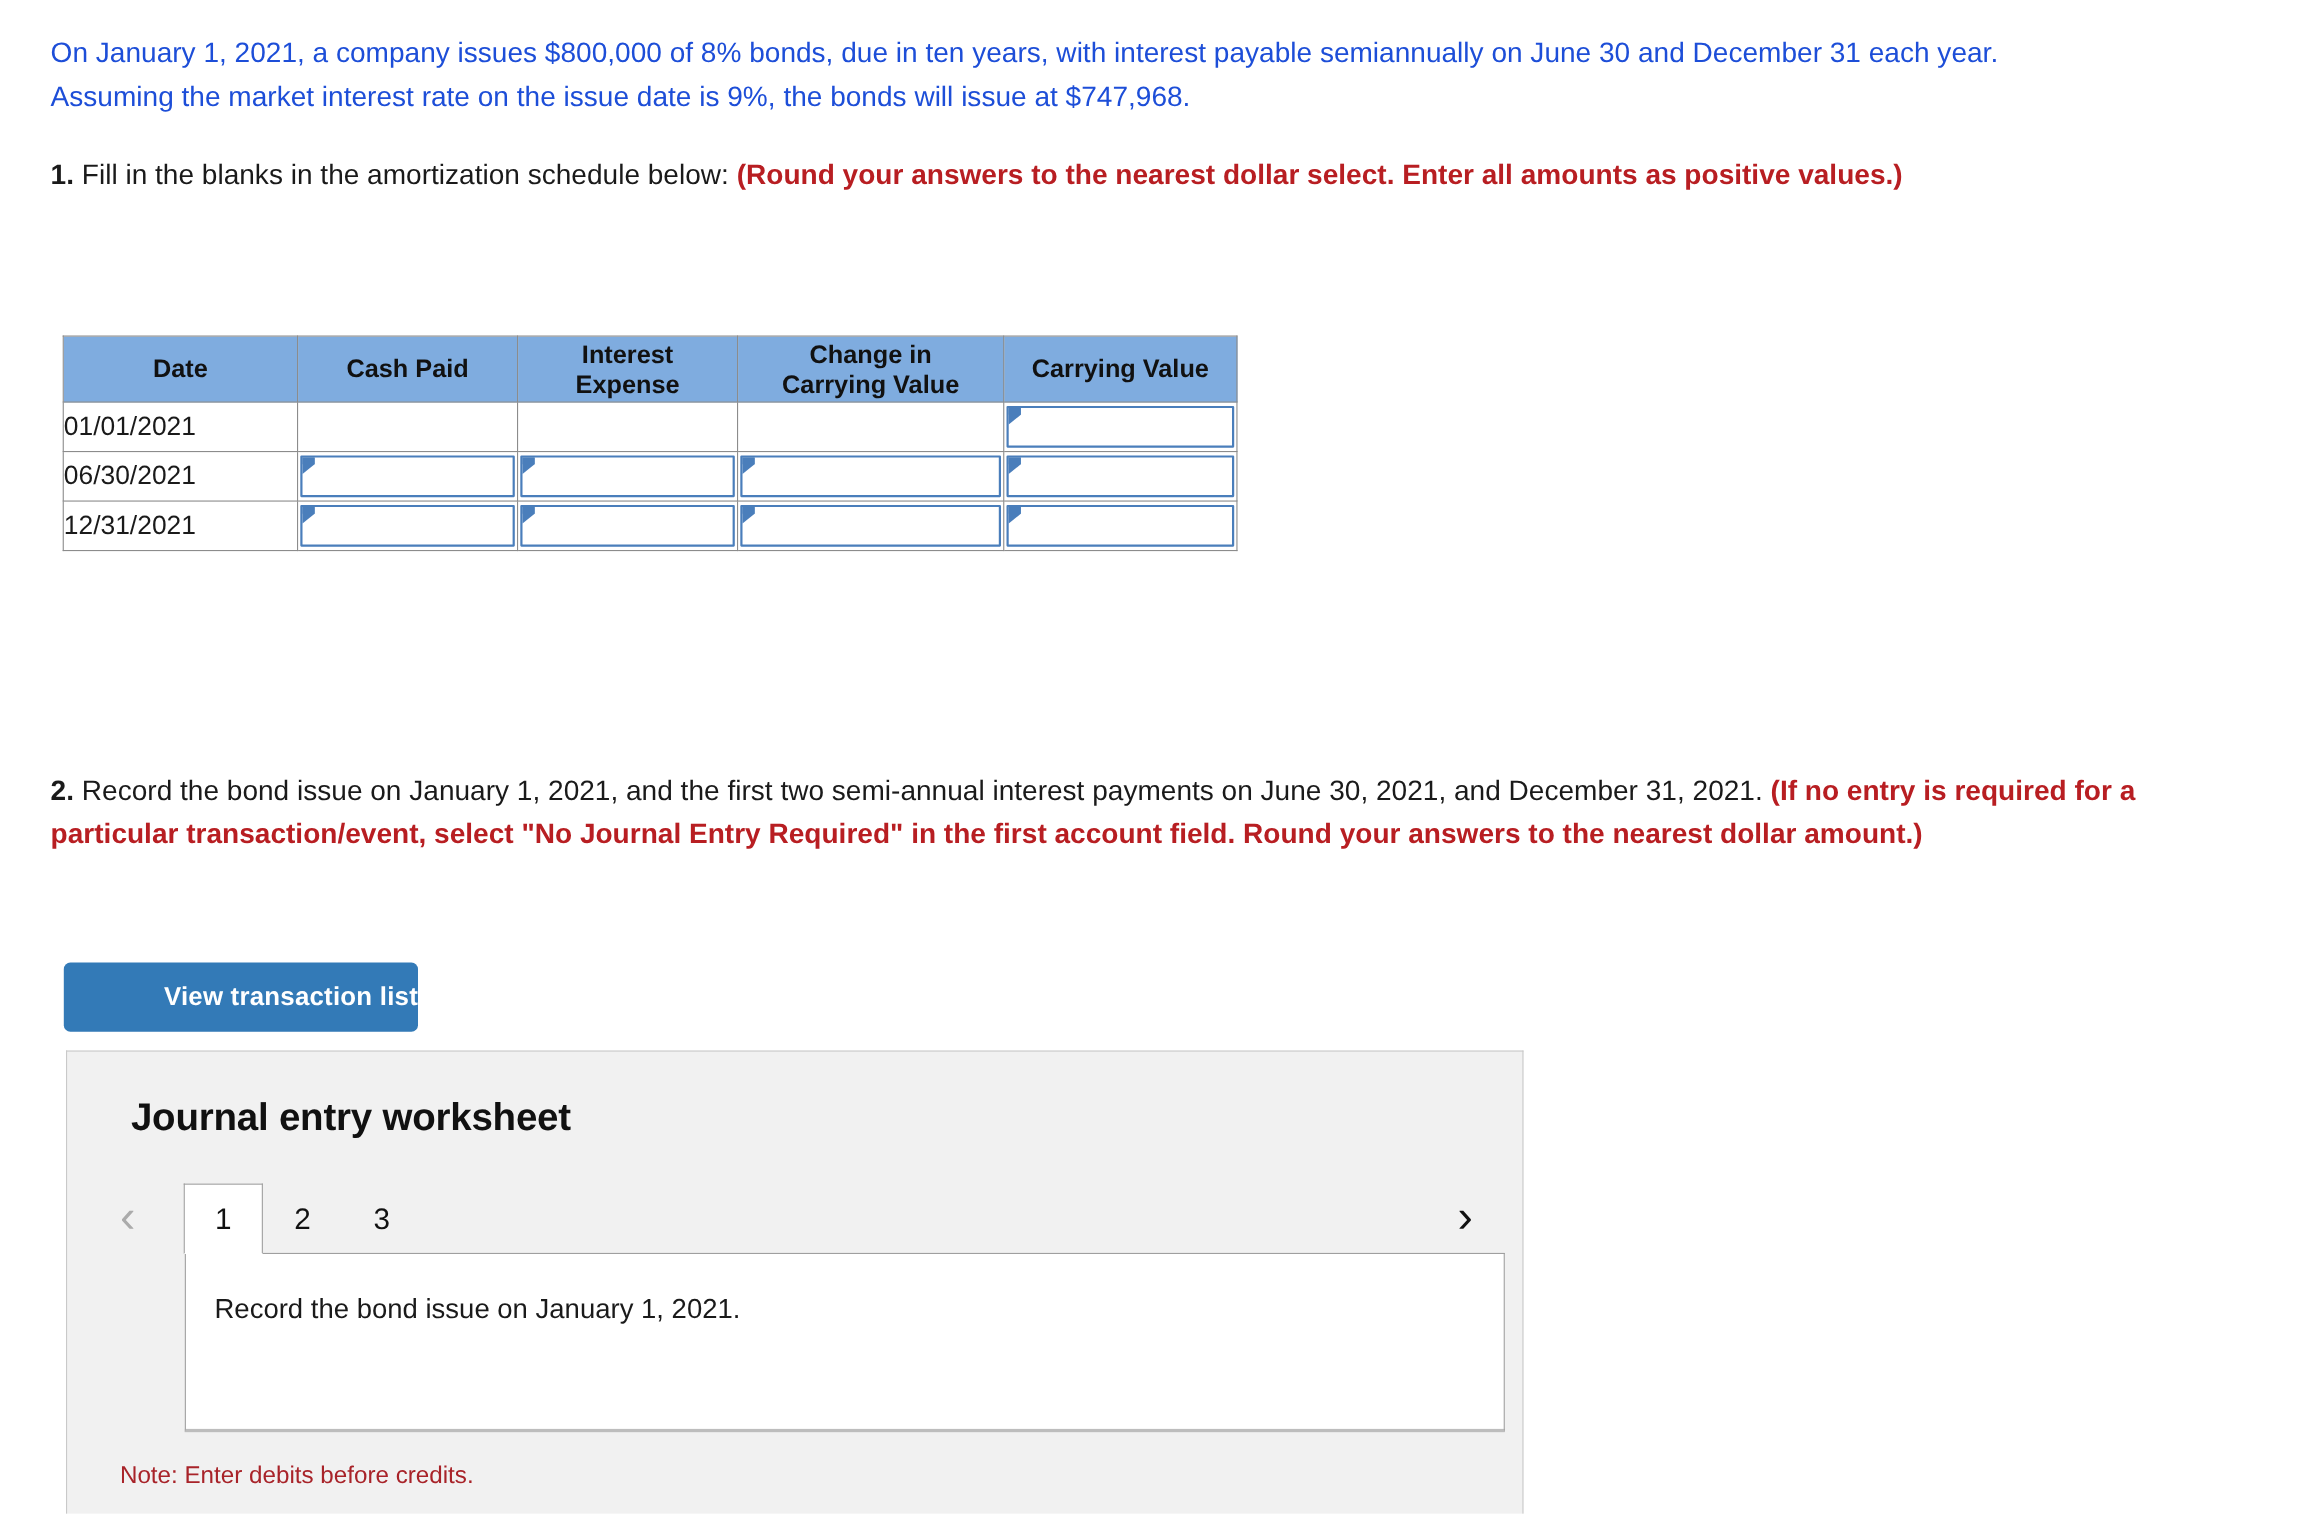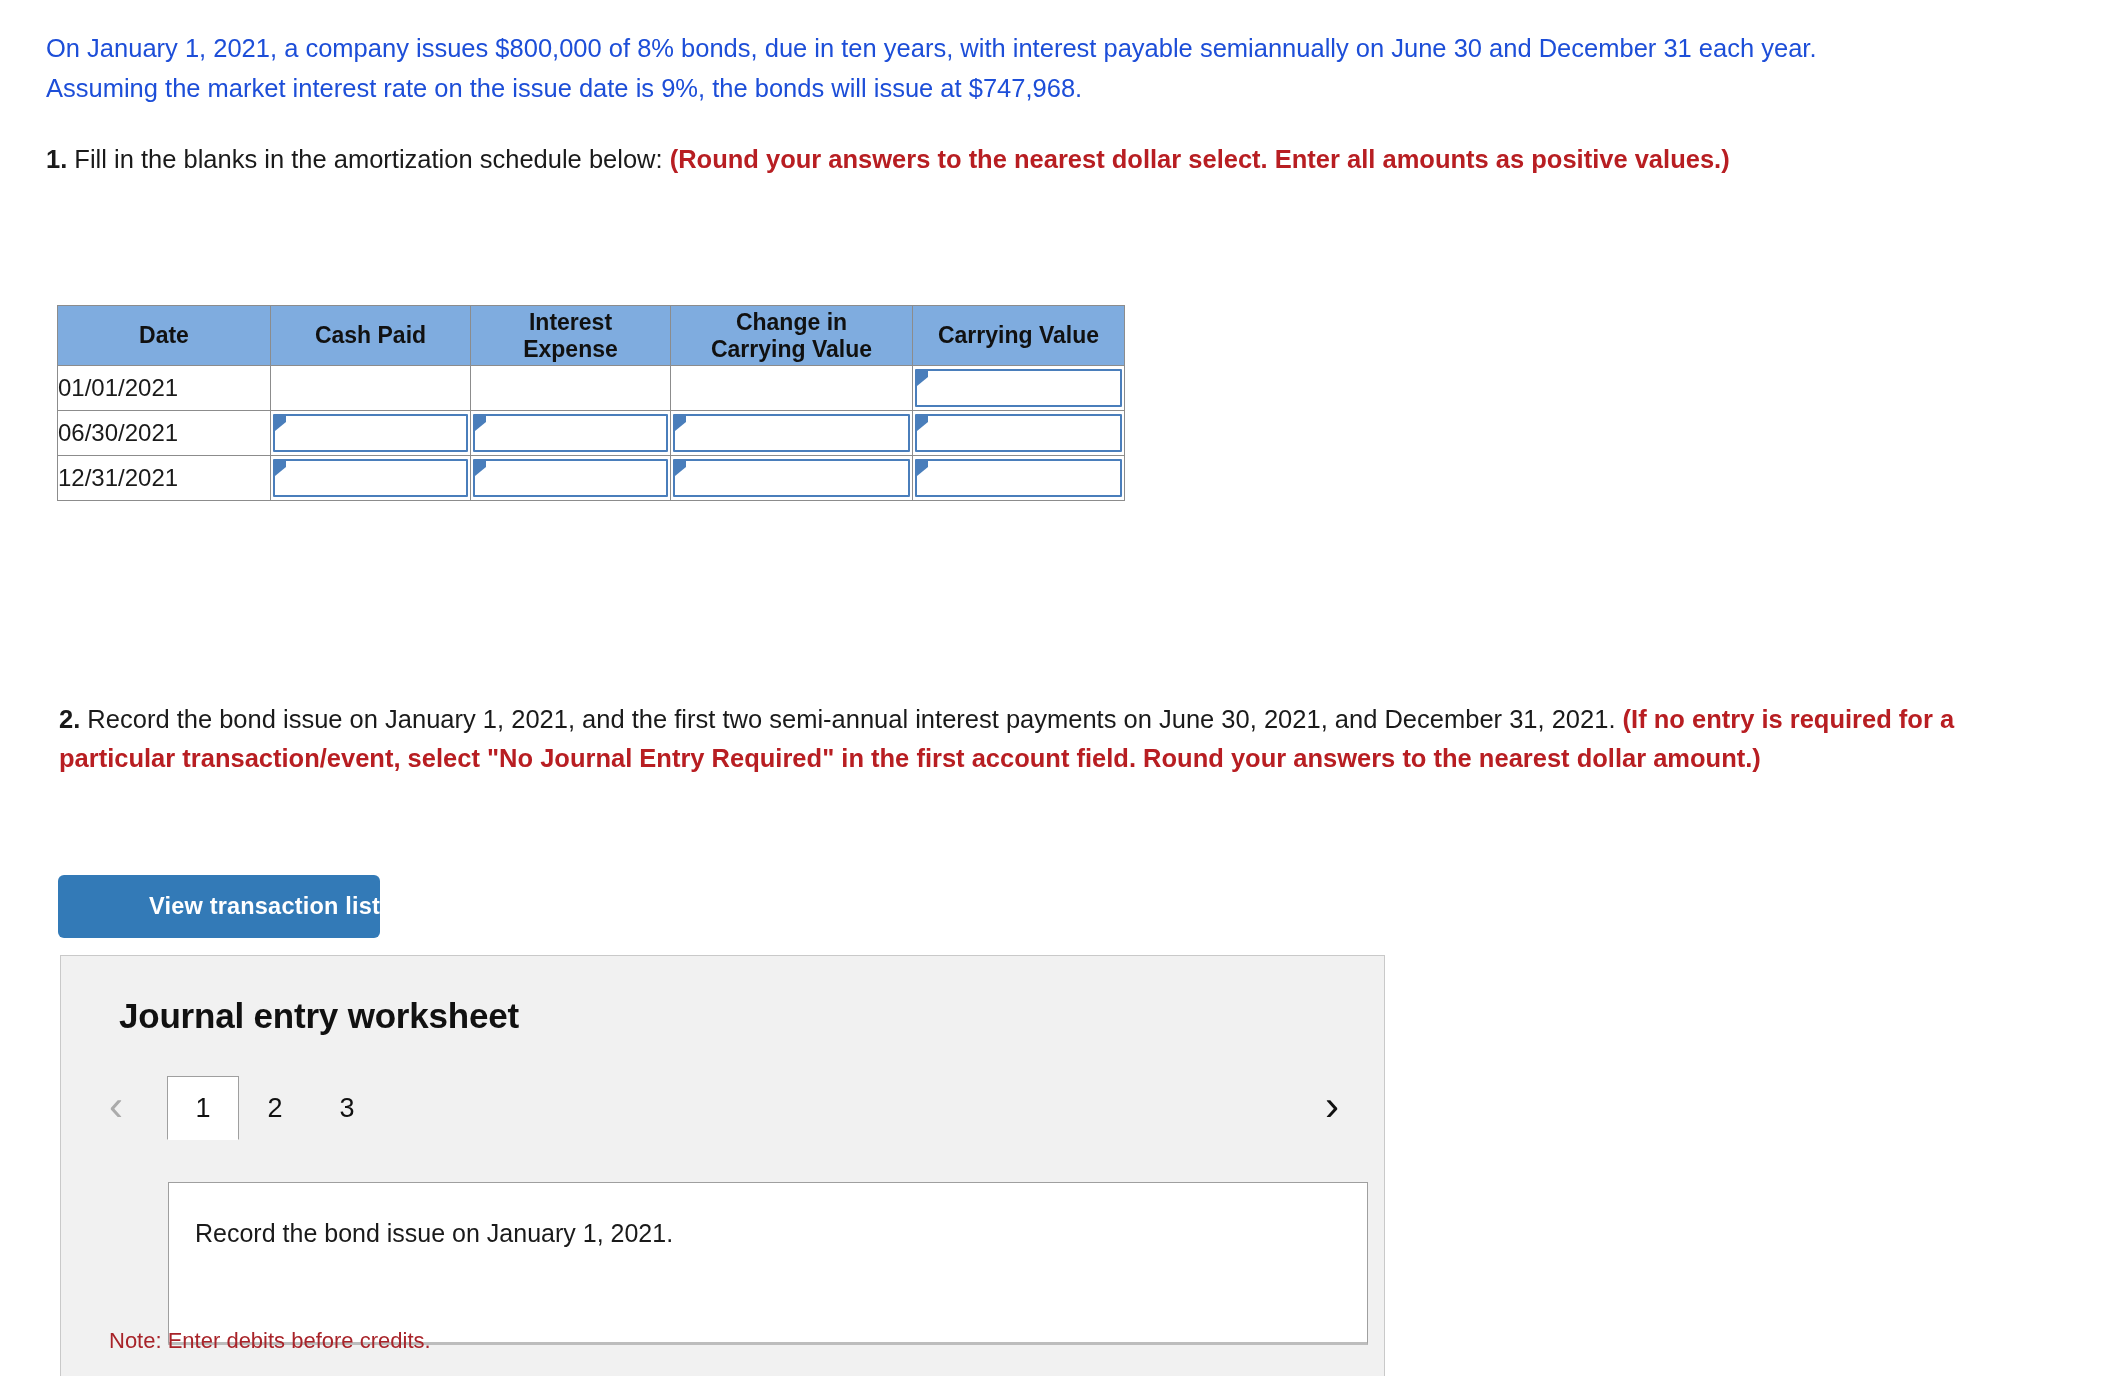--- a/index.html
+++ b/index.html
@@ -105,7 +105,6 @@
     left: 46px; top: 700px; width: 1900px;
     font-size: 25.5px;
     line-height: 39px;
-    margin-left: 13px;
   }
 
   

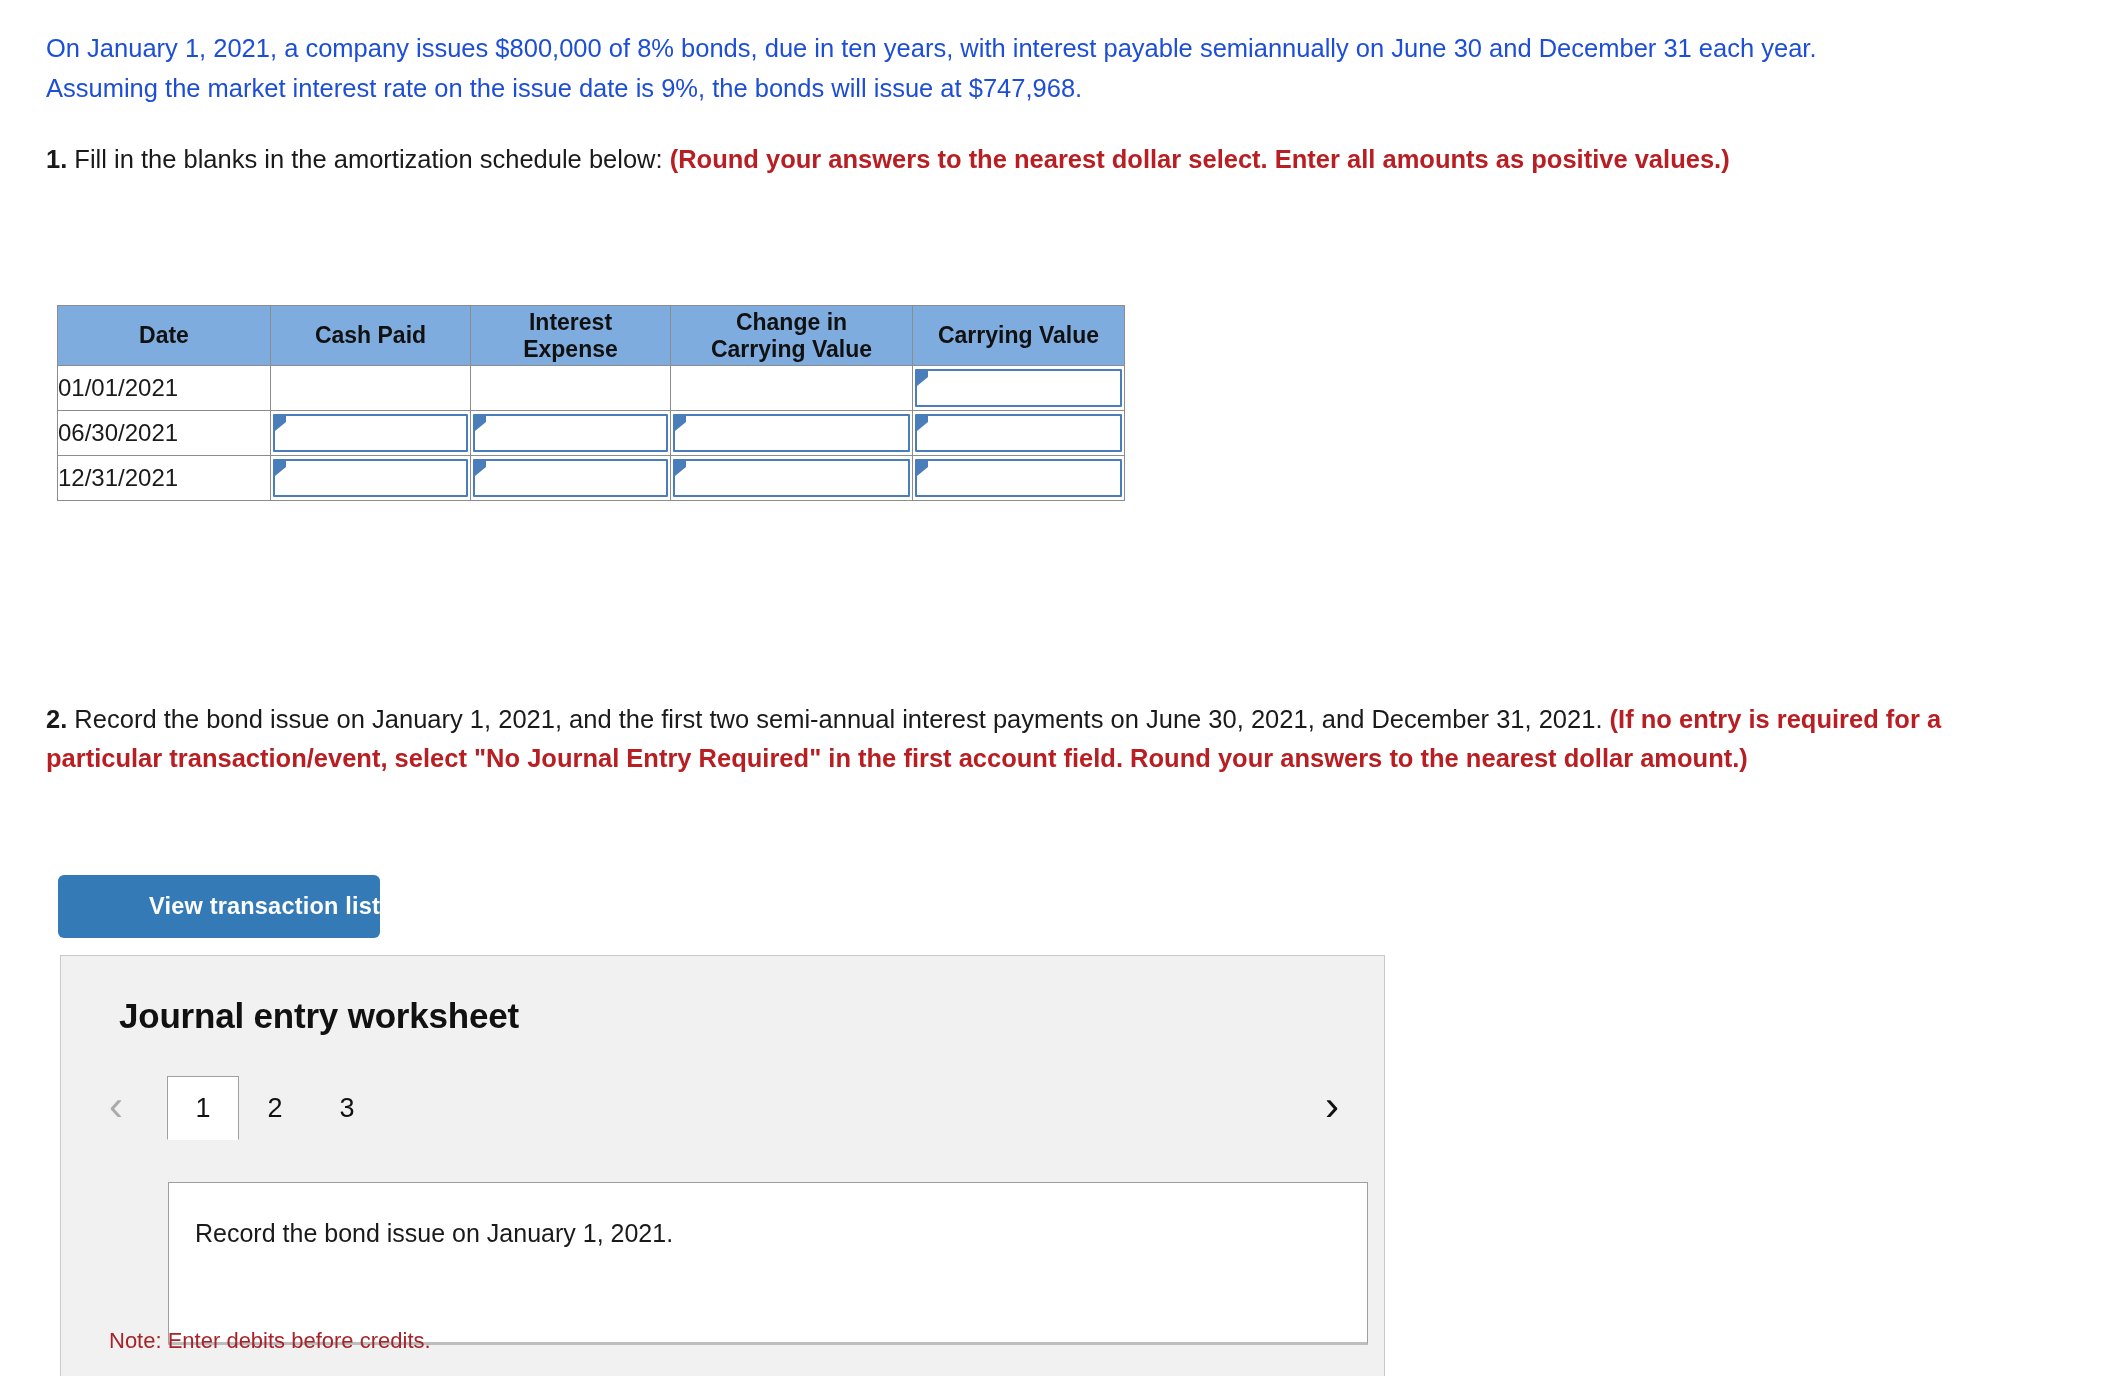--- a/index.html
+++ b/index.html
@@ -197,7 +197,6 @@
     background: #ffffff;
     border: 1px solid #9f9f9f;
     border-bottom: 3px solid #bdbdbd;
-    margin-top: 43px;
   }
   .desc-text {
     position: absolute;

